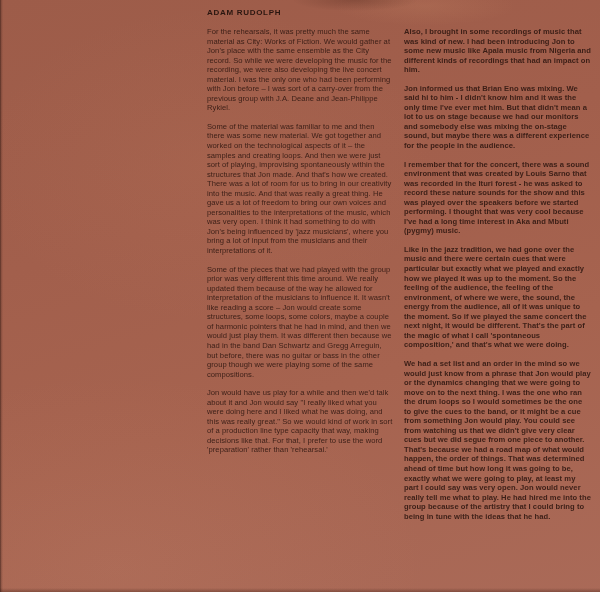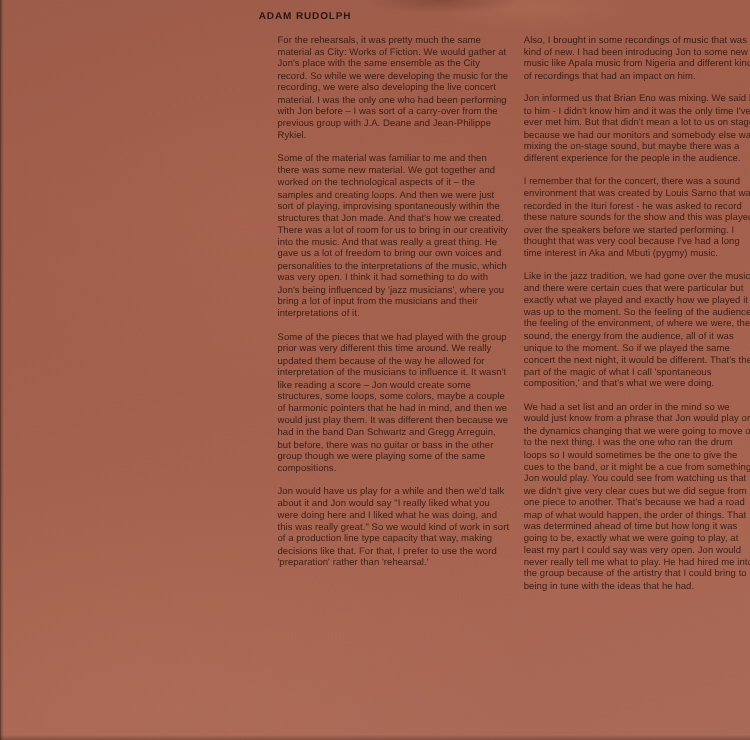--- a/index.html
+++ b/index.html
@@ -34,7 +34,6 @@
     font-size:7.6px;line-height:9.55px;letter-spacing:0.05px;
     color:rgba(42,20,14,0.86);
     text-align:left;
-    margin-left:15px;
   }
   .col-left{left:207px;}
   .col-right{left:404px;}

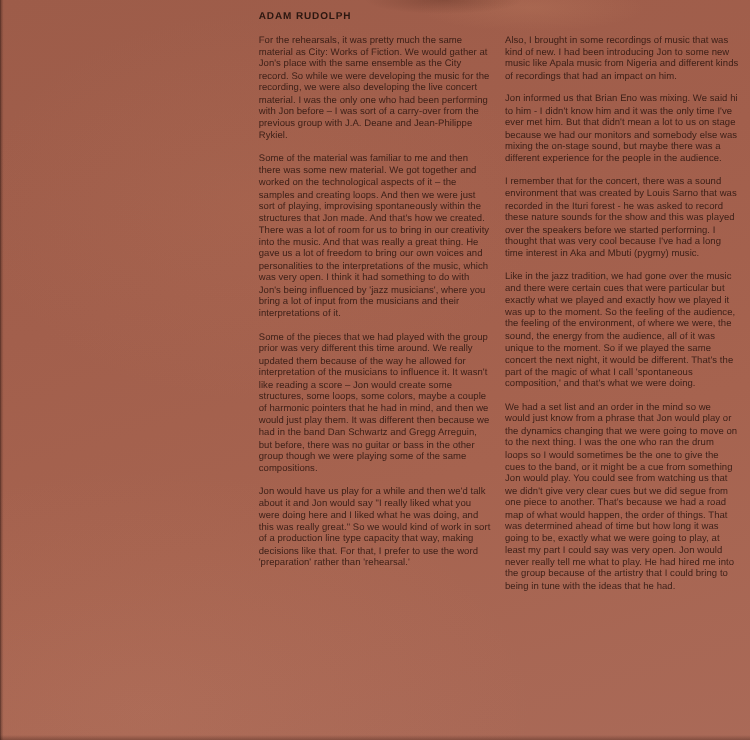--- a/index.html
+++ b/index.html
@@ -36,7 +36,7 @@
     text-align:left;
   }
   .col-left{left:207px;}
-  .col-right{left:404px;}
+  .col-right{left:404px;font-weight:bold;}
   .col p{margin:0 0 9px 0;}
 </style>
 </head>

